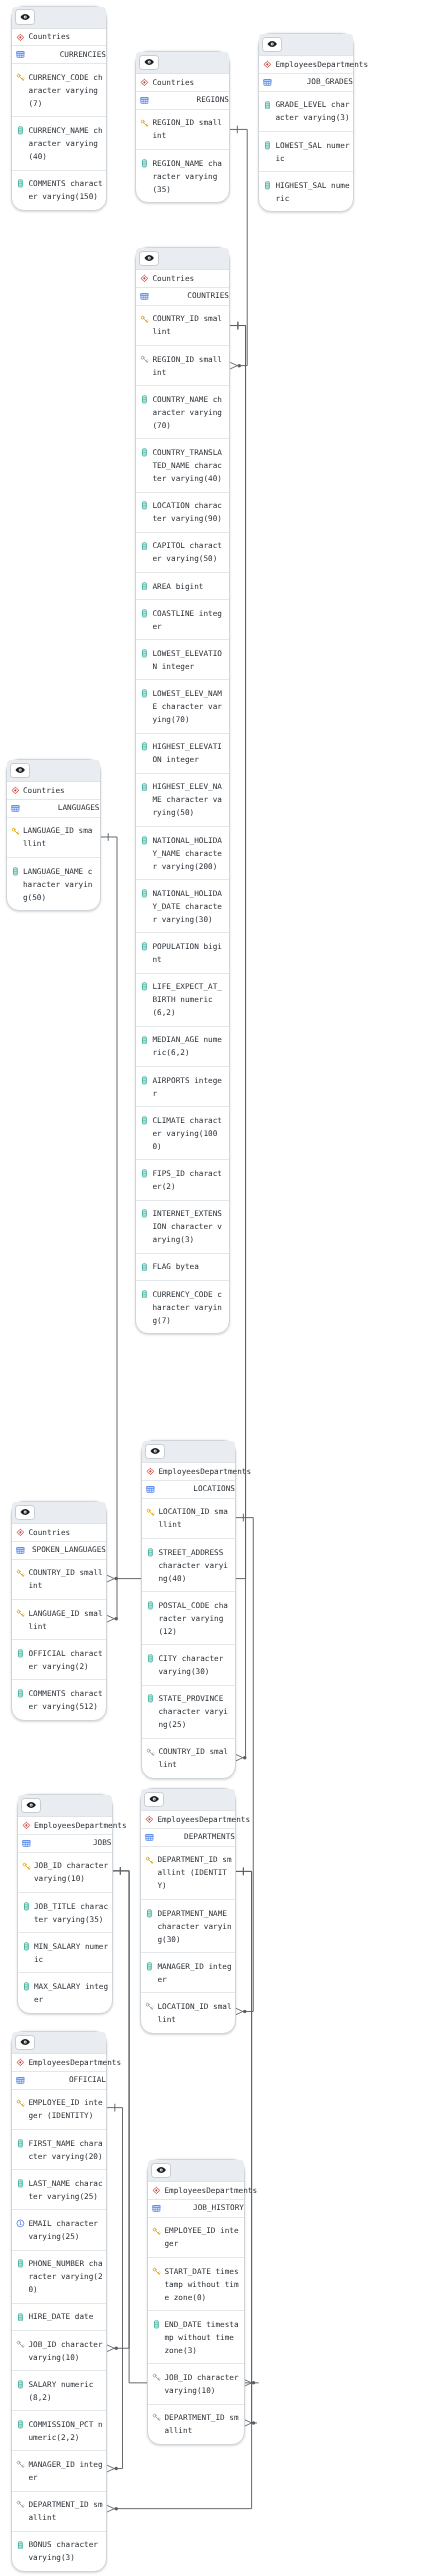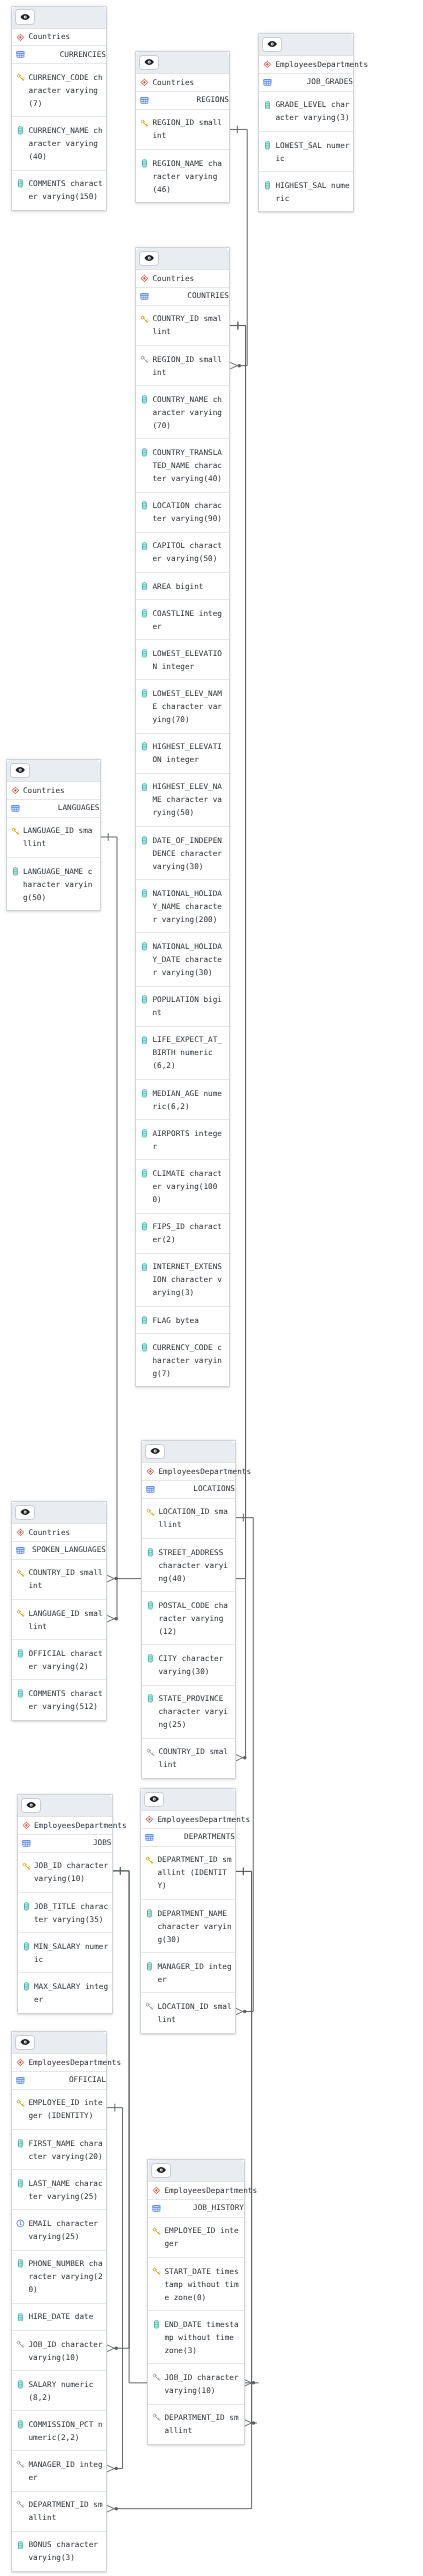--- a/index.html
+++ b/index.html
@@ -7,7 +7,7 @@
   #canvas{position:relative;width:423px;height:2576px;background:#ffffff;
           font-family:"DejaVu Sans Mono","Liberation Mono",monospace;color:#2b3137;}
   #wires{position:absolute;left:0;top:0;z-index:0;overflow:visible;}
-  .card{position:absolute;z-index:1;background:#ffffff;border:0.5px solid #d0d5d9;border-radius:1px;
+  .card{position:absolute;z-index:1;background:#ffffff;border:0.5px solid #d0d5d9;border-radius:13px;
         box-shadow:0 0.5px 2.2px rgba(0,0,0,0.16);box-sizing:border-box;}
   .hdr{height:22px;background:#e9edf1;border-bottom:0.5px solid #dfe3e6;border-radius:3.8px 3.8px 0 0;
        display:flex;align-items:center;padding-left:3.3px;box-sizing:border-box;}

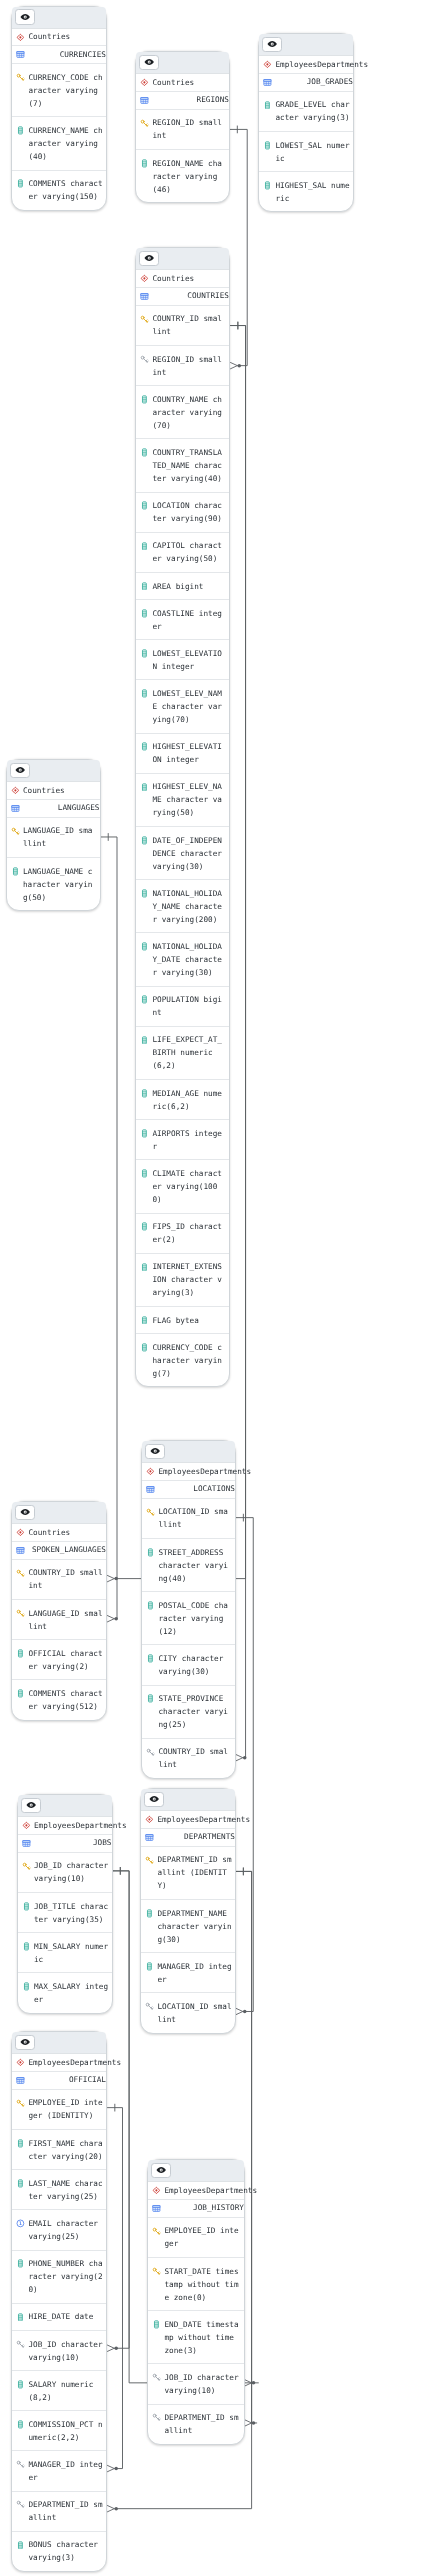--- a/index.html
+++ b/index.html
@@ -182,7 +182,7 @@
    <path d="M4.5 5h7M4.5 8h7M4.5 11h7" stroke="#2aa895" stroke-width="1.1"></path>
             </svg>
           </span>
-          <span class="ftext">REGION_NAME character varying(46)</span>
+          <span class="ftext">REGION_NAME character varying(35)</span>
         </div>
       </div>
   </section>

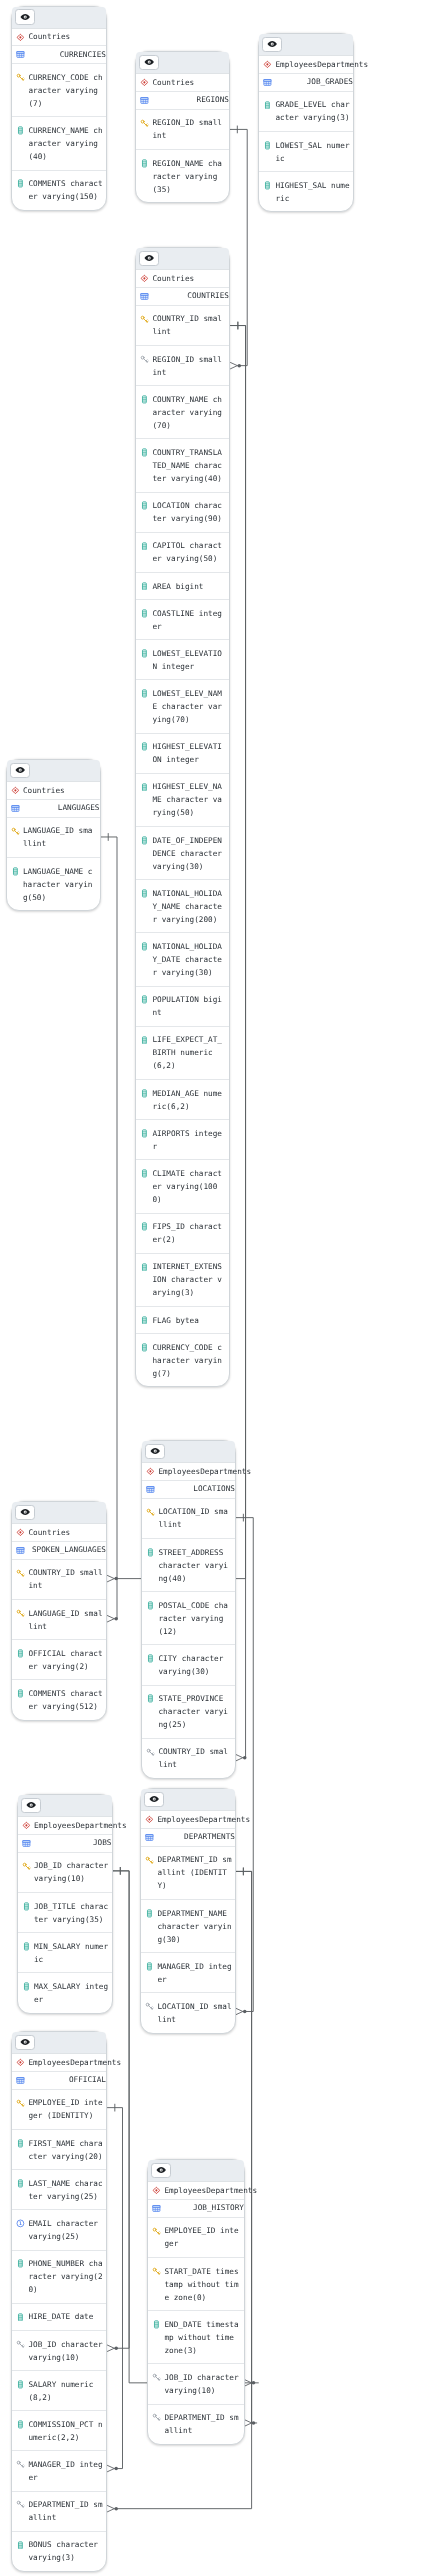--- a/index.html
+++ b/index.html
@@ -400,15 +400,6 @@
    <path d="M4.5 5h7M4.5 8h7M4.5 11h7" stroke="#2aa895" stroke-width="1.1"></path>
             </svg>
           </span>
-          <span class="ftext">DATE_OF_INDEPENDENCE character varying(30)</span>
-        </div>
-        <div class="frow">
-          <span class="icn">
-            <svg viewBox="0 0 16 16" width="8.8" height="8.8">
-              <rect x="4.5" y="1.5" width="7" height="13" rx="1.5" fill="#dff4f1" stroke="#2aa895" stroke-width="1.4"></rect>
-   <path d="M4.5 5h7M4.5 8h7M4.5 11h7" stroke="#2aa895" stroke-width="1.1"></path>
-            </svg>
-          </span>
           <span class="ftext">NATIONAL_HOLIDAY_NAME character varying(200)</span>
         </div>
         <div class="frow">

